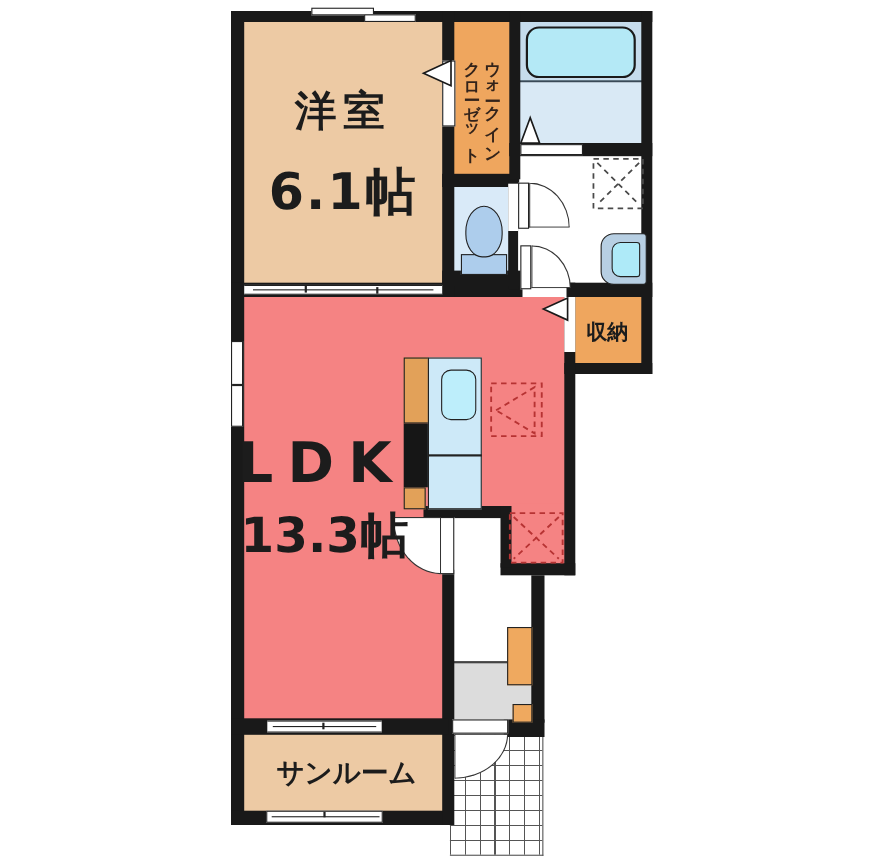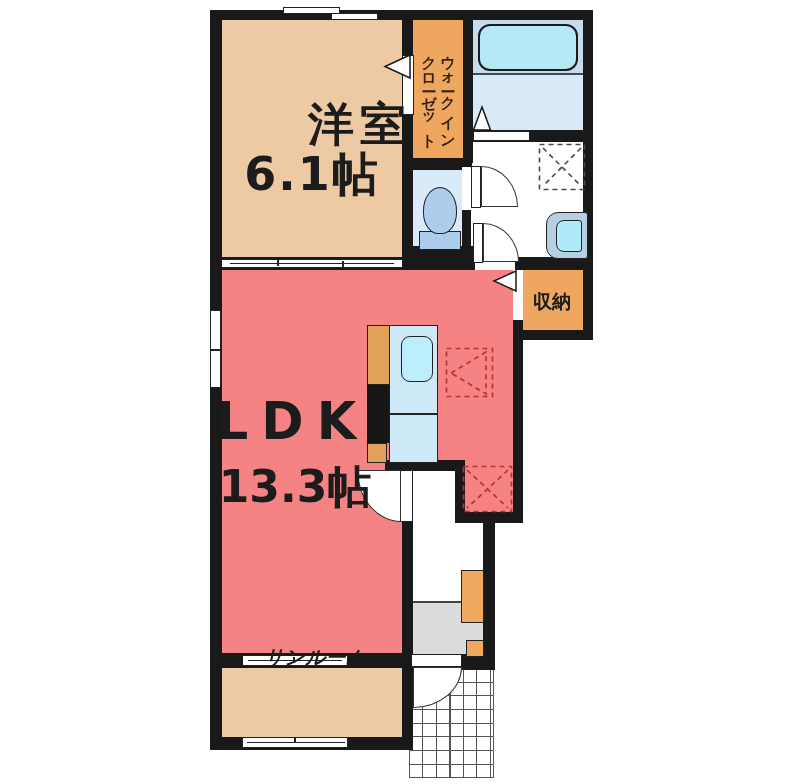--- a/index.html
+++ b/index.html
@@ -141,7 +141,7 @@
   <div class="leaf" style="left:411px;top:654px;width:51px;height:13px;"></div>
   <div class="disc" style="left:413px;top:667px;width:49px;height:41px;border-bottom-right-radius:100% 100%;"></div>
 
-  <div class="lbl" style="left:212px;top:94px;width:200px;font-size:46px;letter-spacing:6px;text-align:right;">洋室</div>
+  <div class="lbl" style="left:212px;top:76px;width:200px;font-size:38px;letter-spacing:6px;">洋室</div>
   <div class="lbl" style="left:212px;top:144px;width:200px;font-size:46px;letter-spacing:2px;">6.1帖</div>
 
   <div class="lbl" style="left:417px;top:26px;width:40px;height:136px;writing-mode:vertical-rl;text-orientation:upright;font-size:15px;letter-spacing:2px;color:#33231a;line-height:19px;">

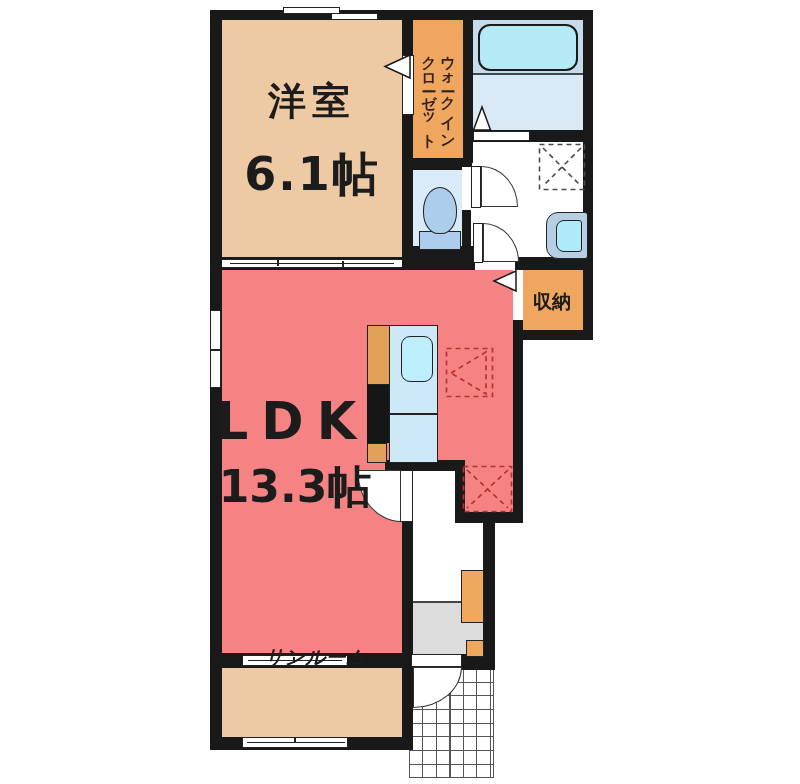--- a/index.html
+++ b/index.html
@@ -154,7 +154,7 @@
   <div class="lbl" style="left:215px;top:392px;width:155px;font-size:51px;letter-spacing:13px;">LDK</div>
   <div class="lbl" style="left:205px;top:458px;width:180px;font-size:44px;">13.3帖</div>
 
-  <div class="lbl" style="left:222px;top:644px;width:186px;font-size:20px;font-style:italic;">サンルーム</div>
+  <div class="lbl" style="left:222px;top:686px;width:186px;font-size:25px;">サンルーム</div>
 
 
 </div>

